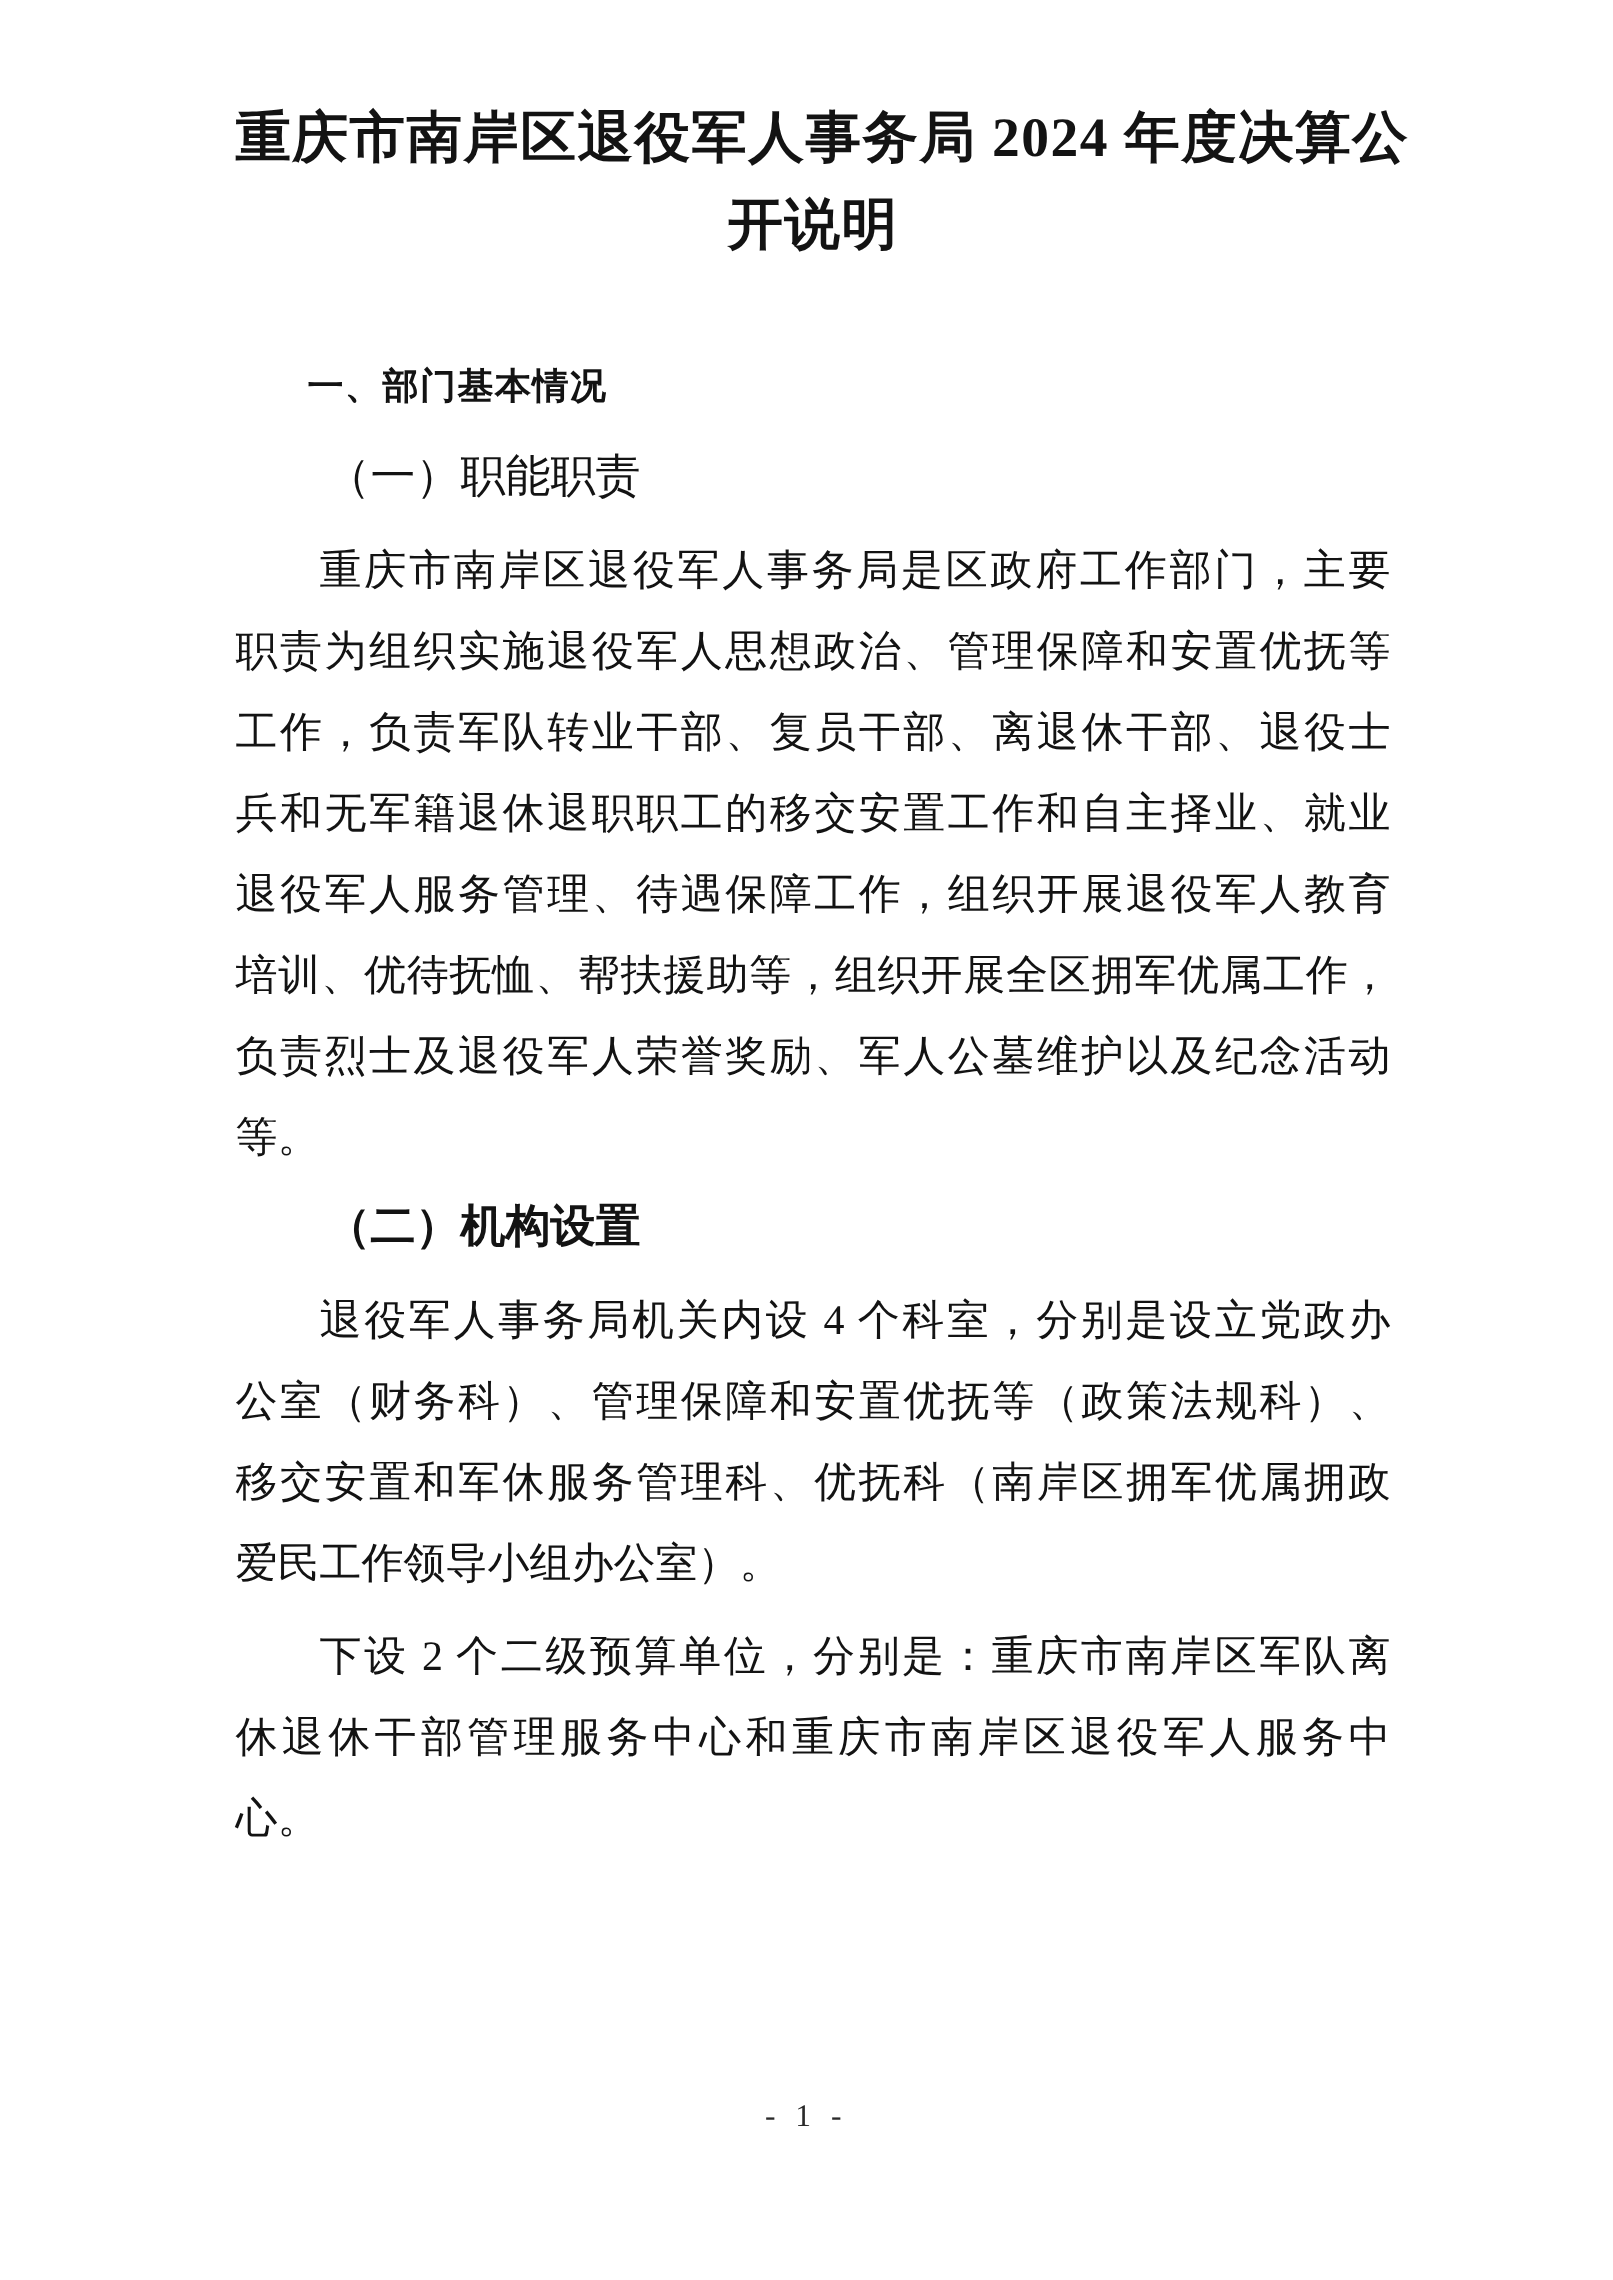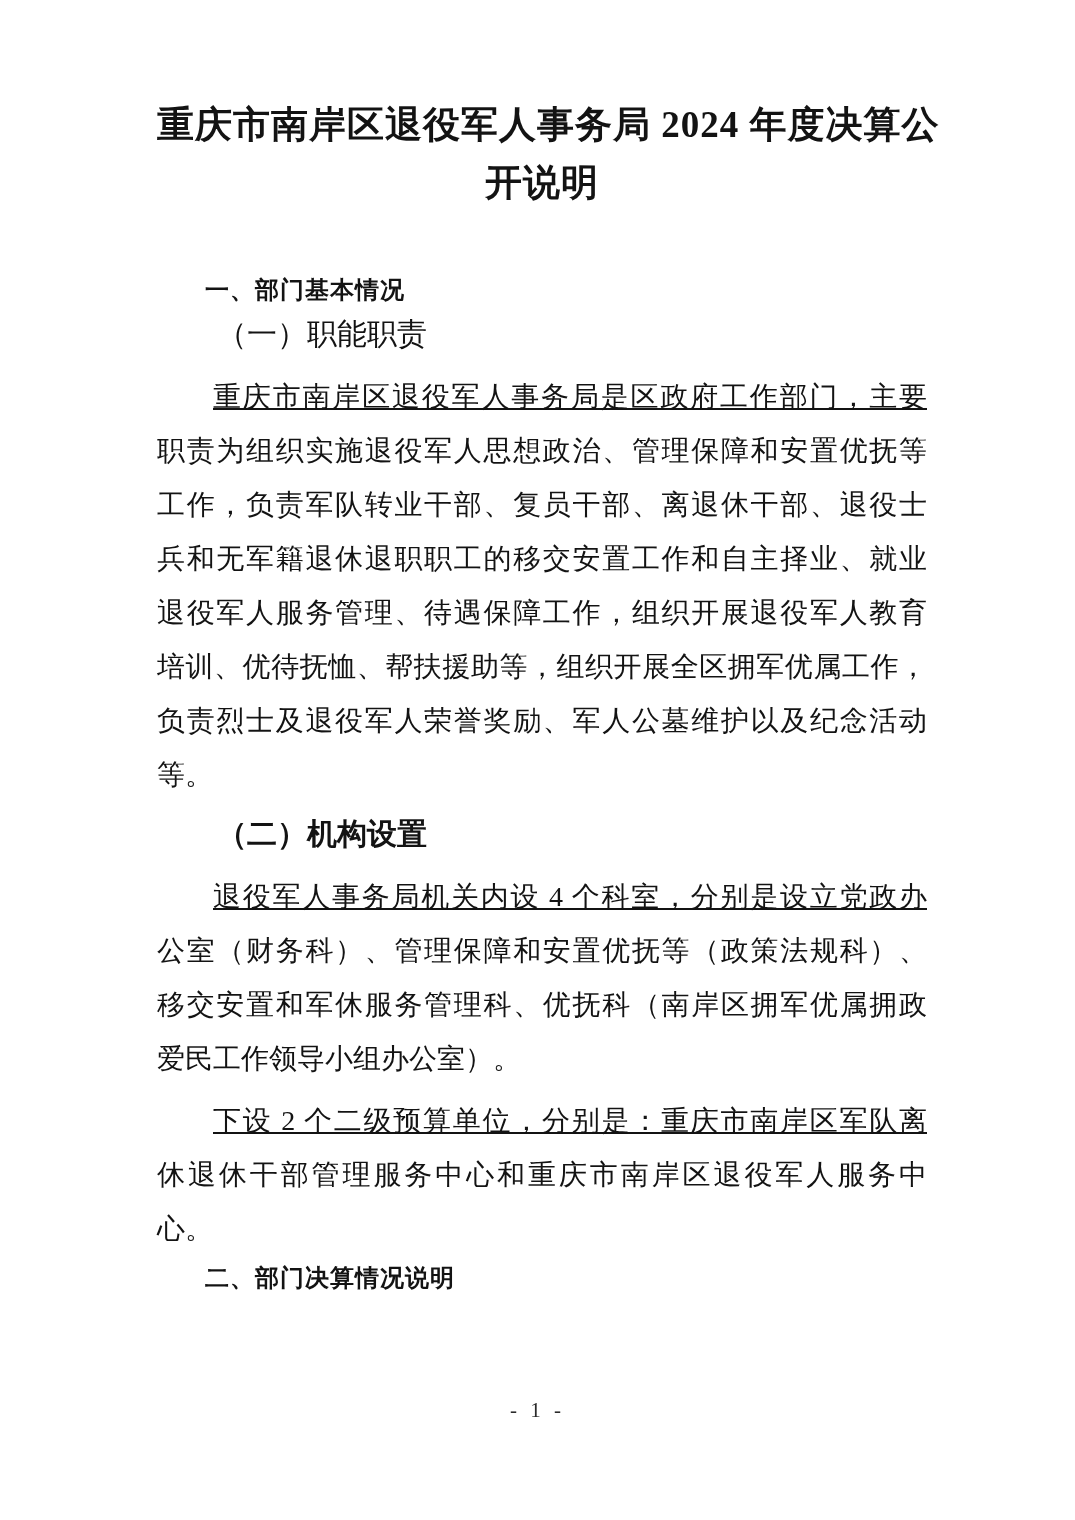--- a/index.html
+++ b/index.html
@@ -23,7 +23,7 @@
     width: 770px;
   }
   .doc-title {
-    margin-top: 96px;
+    margin-top: 64px;
     font-size: 37px;
     line-height: 58px;
     font-weight: 700;

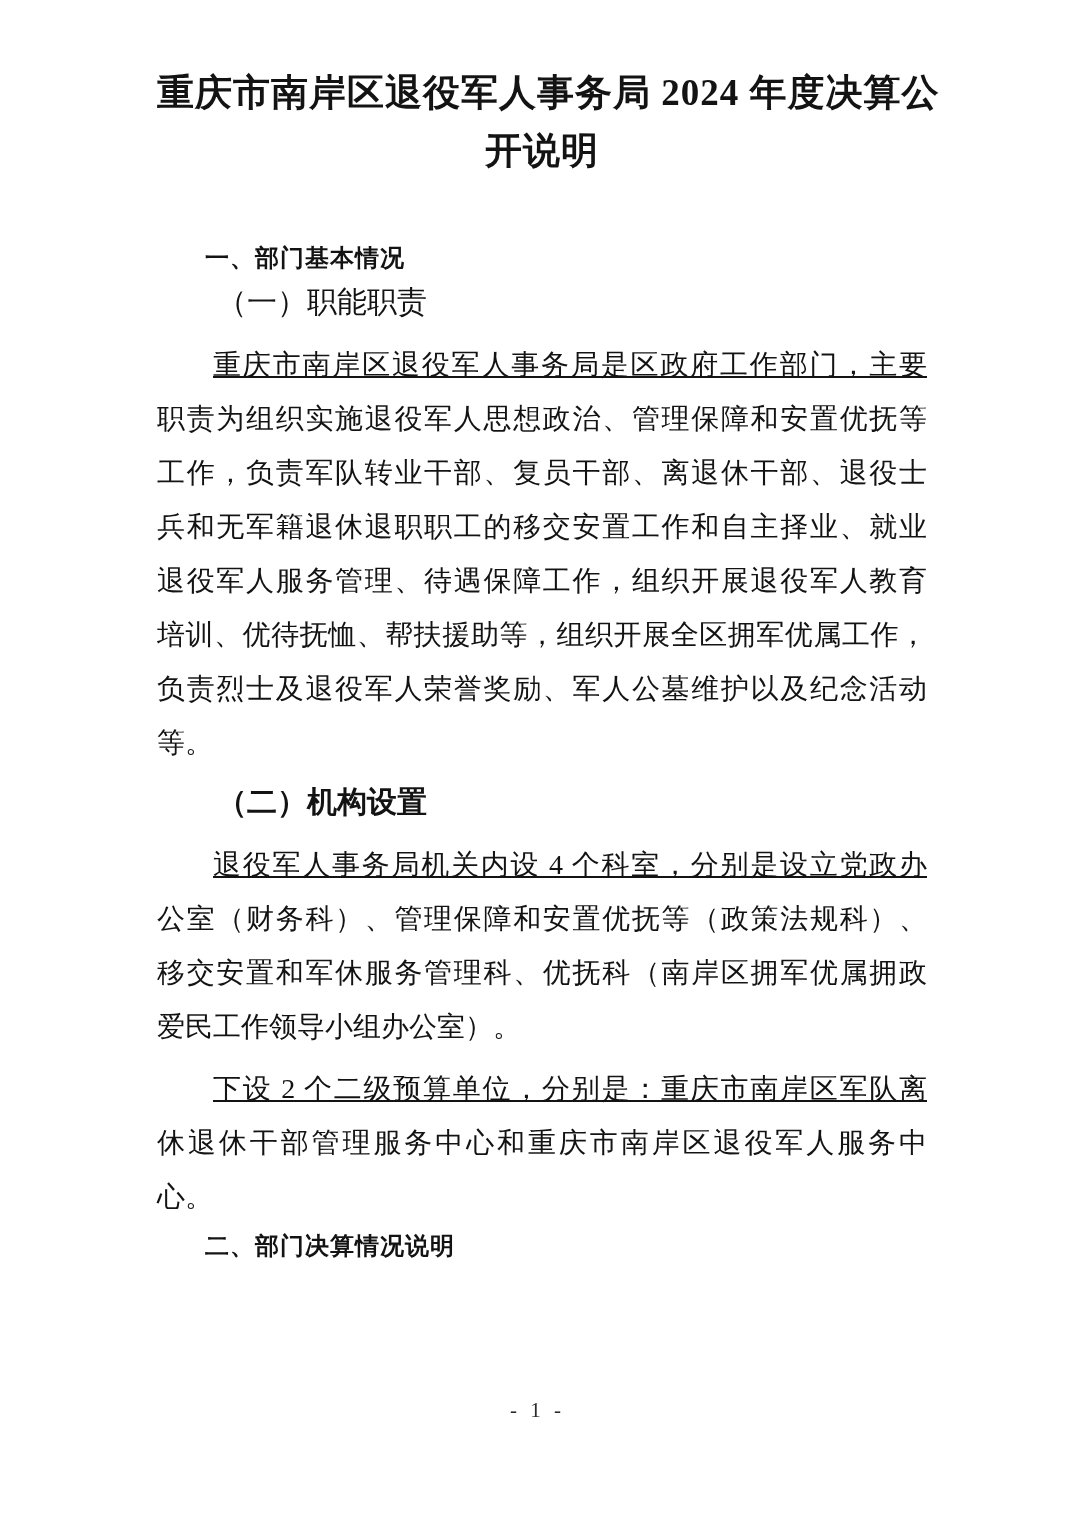--- a/index.html
+++ b/index.html
@@ -51,7 +51,7 @@
     line-height: 44px;
     text-indent: 2em;
   }
-  .h2.first { margin-top: 0; }
+  .h2.first { margin-top: 16px; }
   .h2.second { margin-top: 10px; font-weight: bold; }
   .para {
     font-size: 28px;

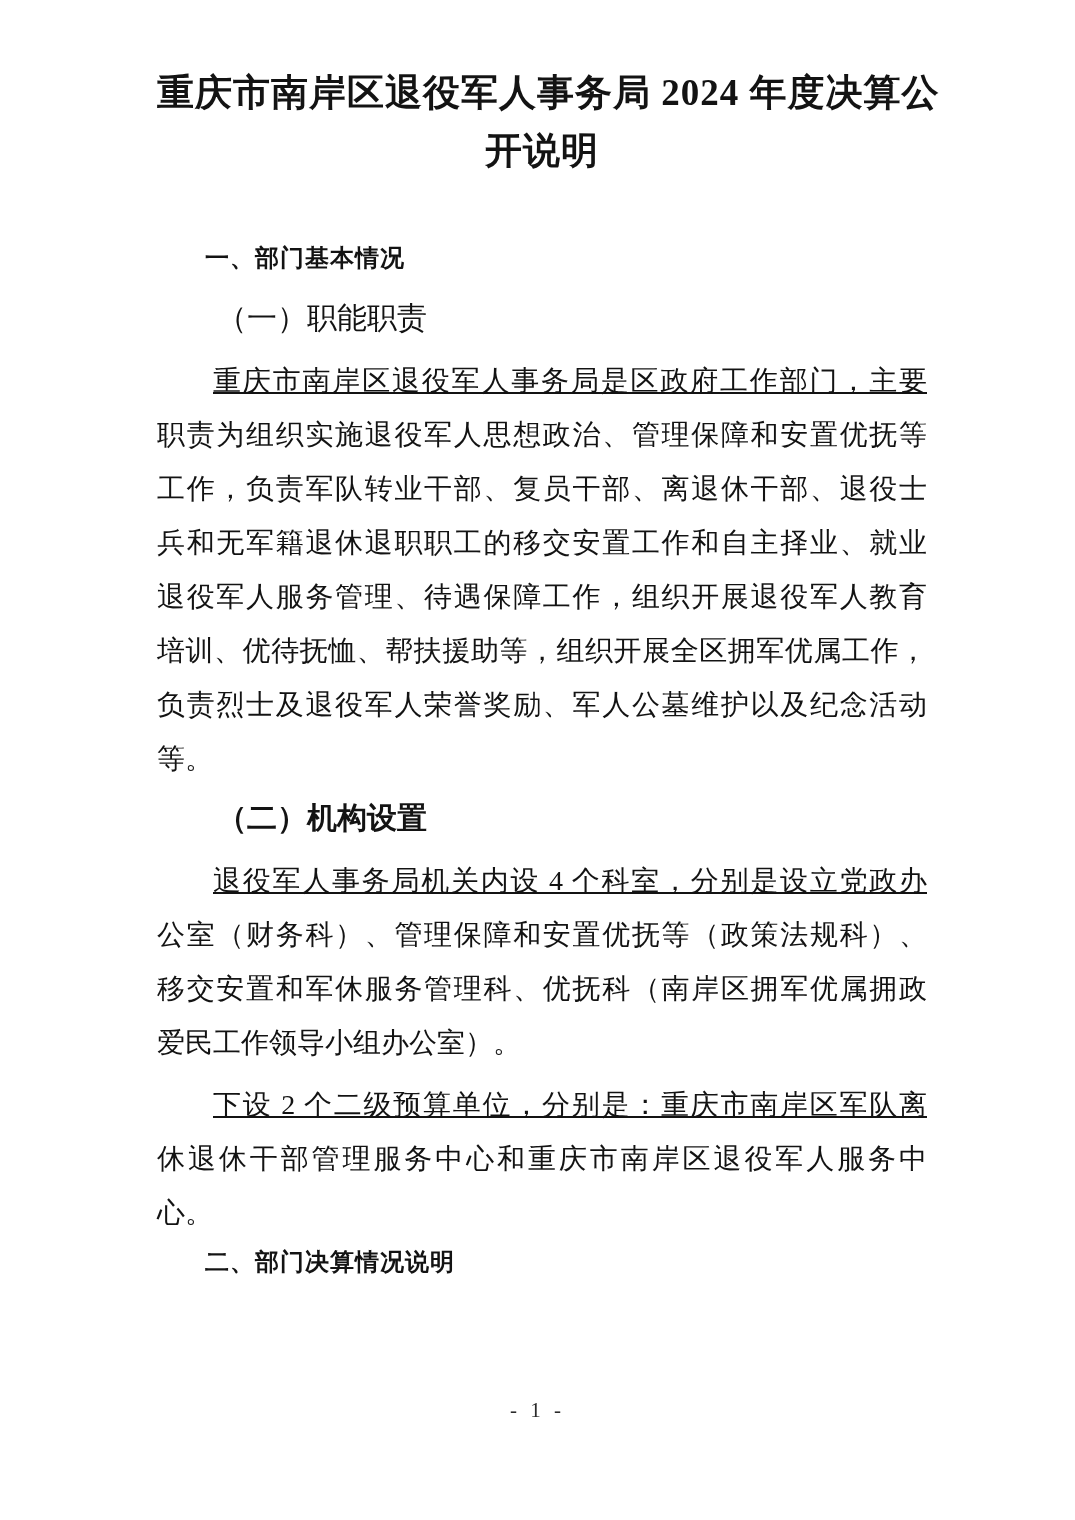--- a/index.html
+++ b/index.html
@@ -64,7 +64,7 @@
     text-align: justify;
     text-align-last: justify;
   }
-  .para .line:first-child { text-indent: 2em; text-decoration: underline; }
+  .para .line:first-child { text-indent: 2em; }
   .para .line:last-child { text-align-last: left; }
   .page-number {
     position: absolute;

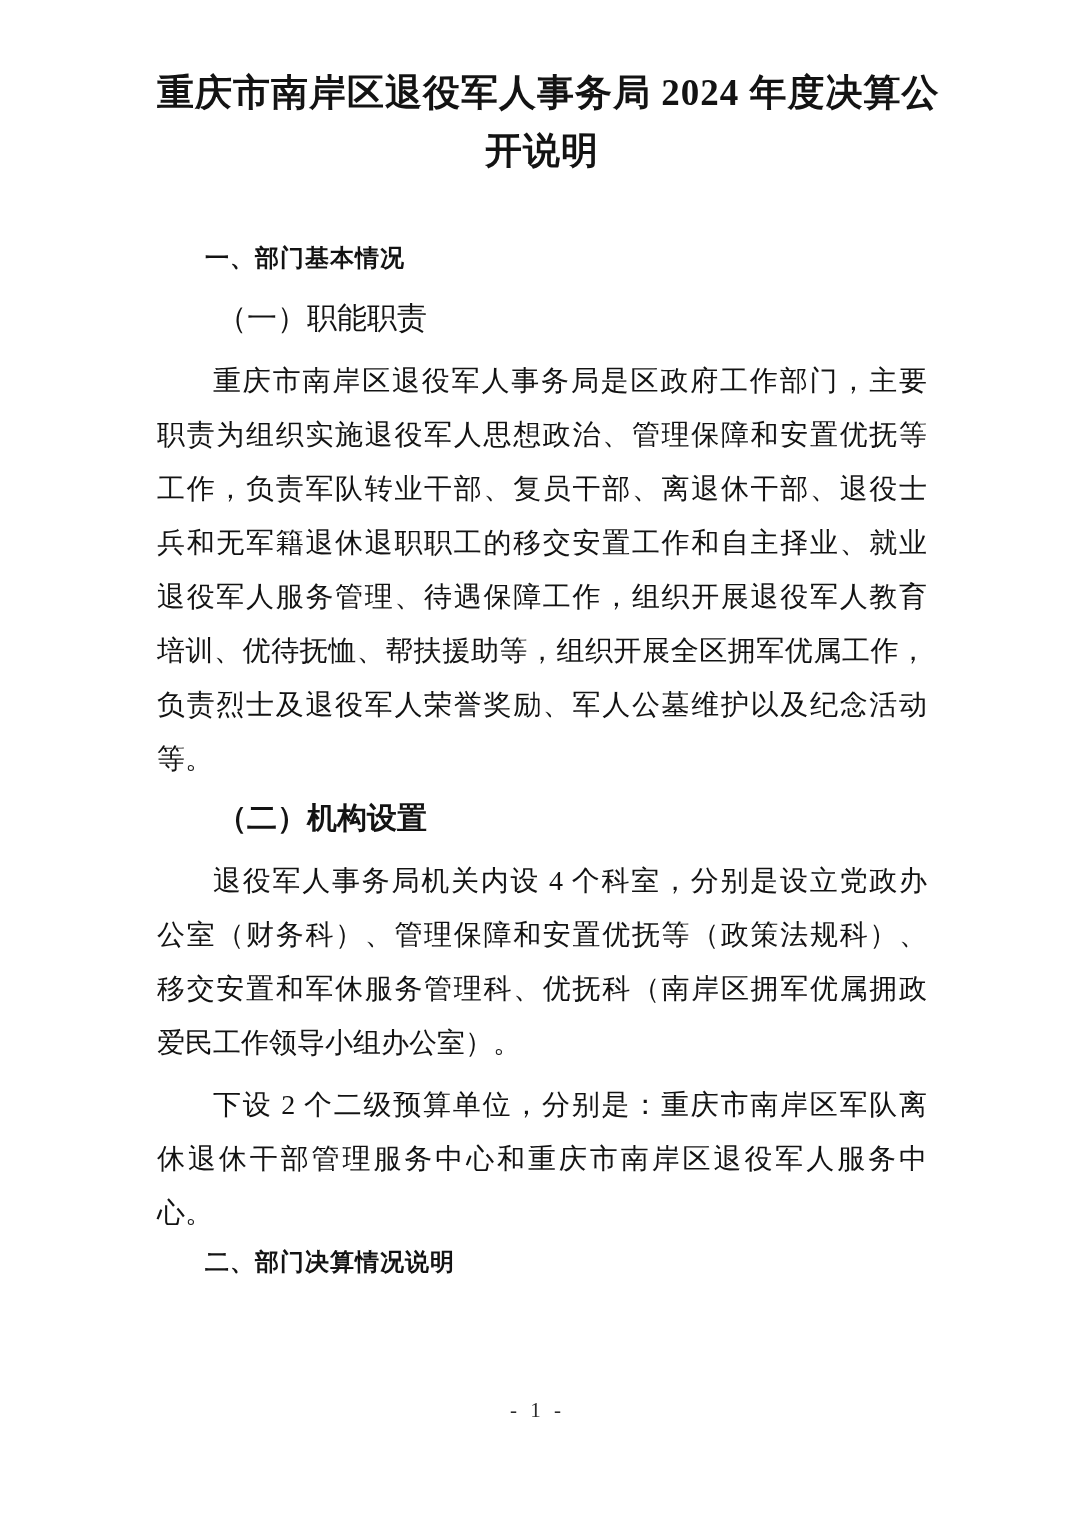--- a/index.html
+++ b/index.html
@@ -119,7 +119,6 @@
         <div class="line">心。</div>
       </div>
 
-    <div class="h1 second">二、部门决算情况说明</div>
 
   </div>
 

